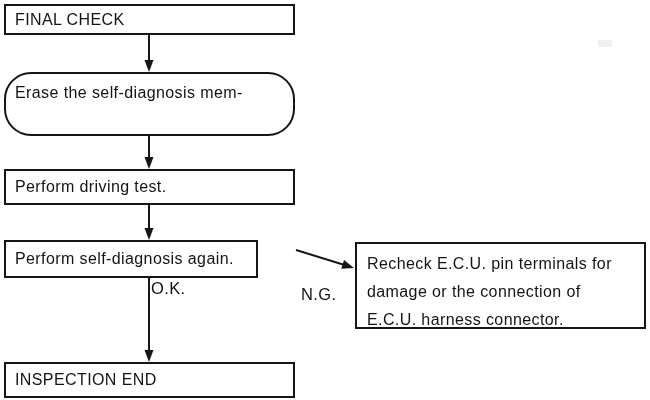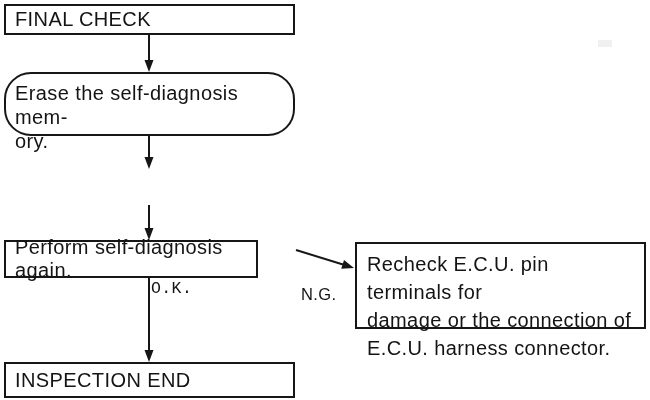--- a/index.html
+++ b/index.html
@@ -17,7 +17,7 @@
     border: 2px solid #161616;
     background: #ffffff;
     color: #141414;
-    font-size: 20px;
+    font-size: 16px;
     letter-spacing: 0.4px;
   }
   .single-line {

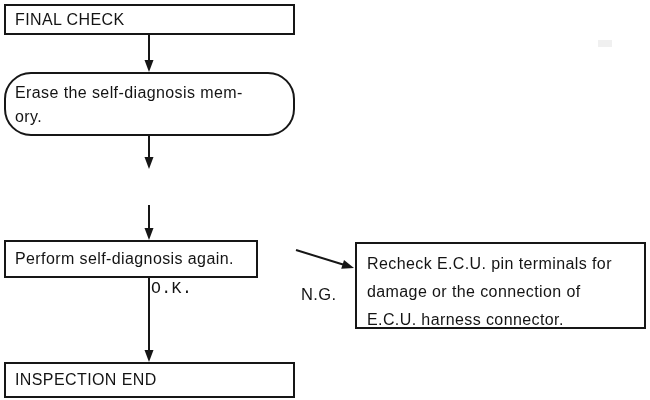--- a/index.html
+++ b/index.html
@@ -82,7 +82,6 @@
 
   <div class="flow-box box-erase-memory">
     <div>Erase the self-diagnosis mem-</div>
-    <div>ory.</div>
   </div>
 
 

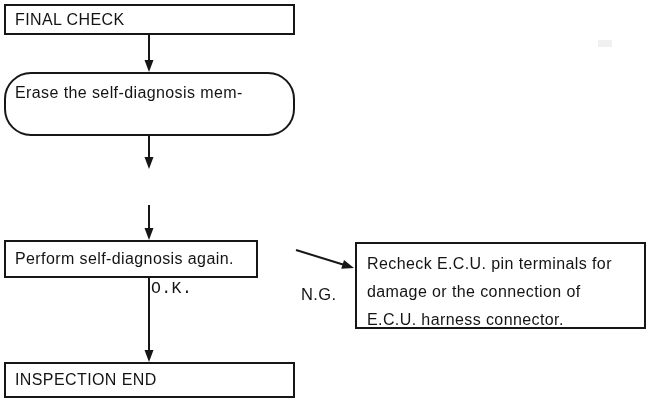--- a/index.html
+++ b/index.html
@@ -84,6 +84,9 @@
     <div>Erase the self-diagnosis mem-</div>
   </div>
 
+  <div class="flow-box single-line box-driving-test">
+    <span>Perform driving test.</span>
+  </div>
 
   <div class="flow-box single-line box-self-diagnosis">
     <span>Perform self-diagnosis again.</span>

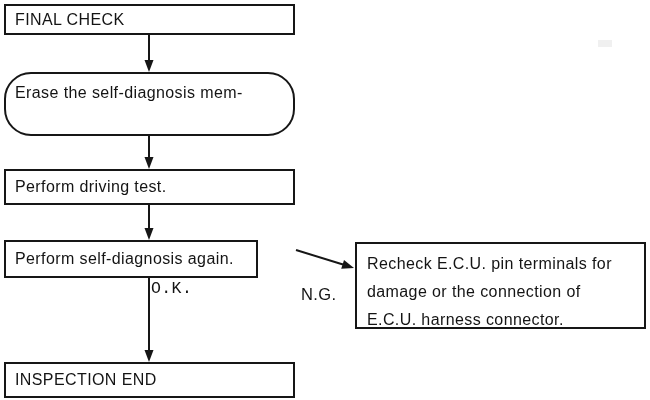--- a/index.html
+++ b/index.html
@@ -39,7 +39,7 @@
     background: transparent;
   }
   .label-ng { left: 301px; top: 238px; margin-top: 47px; }
-  .label-ok { left: 151px; top: 279px; font-family: Liberation Mono, monospace; }
+  .label-ok { left: 151px; top: 279px; }
   svg.arrows { position: absolute; inset: 0; pointer-events: none; }
   .arrow-line { stroke: #161616; stroke-width: 2; fill: none; }
   .arrow-head { fill: #161616; stroke: none; }

